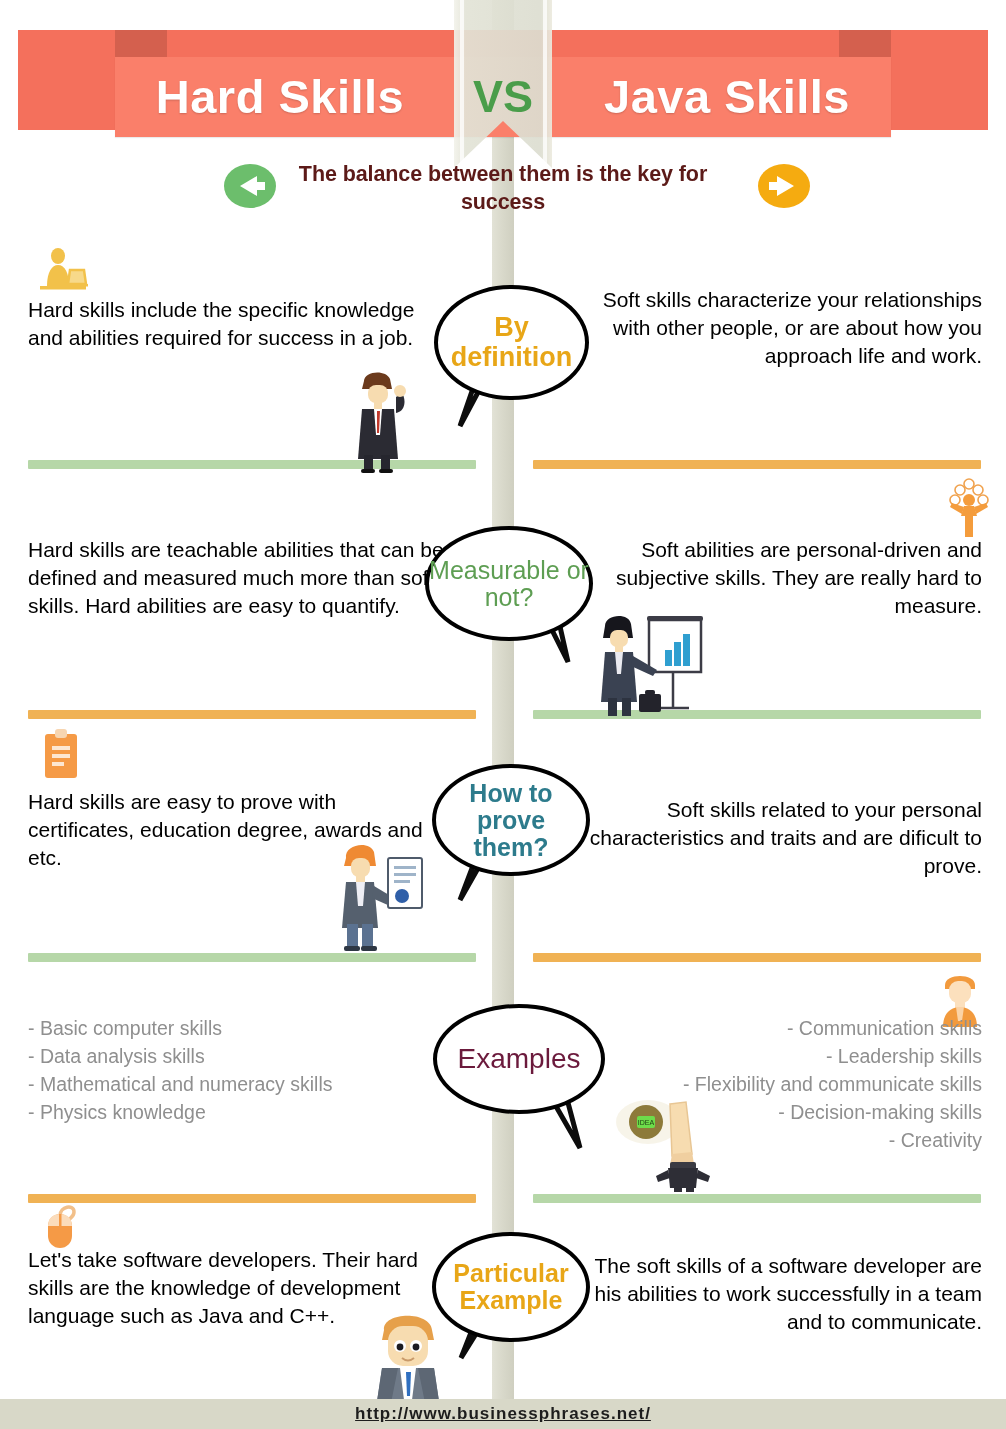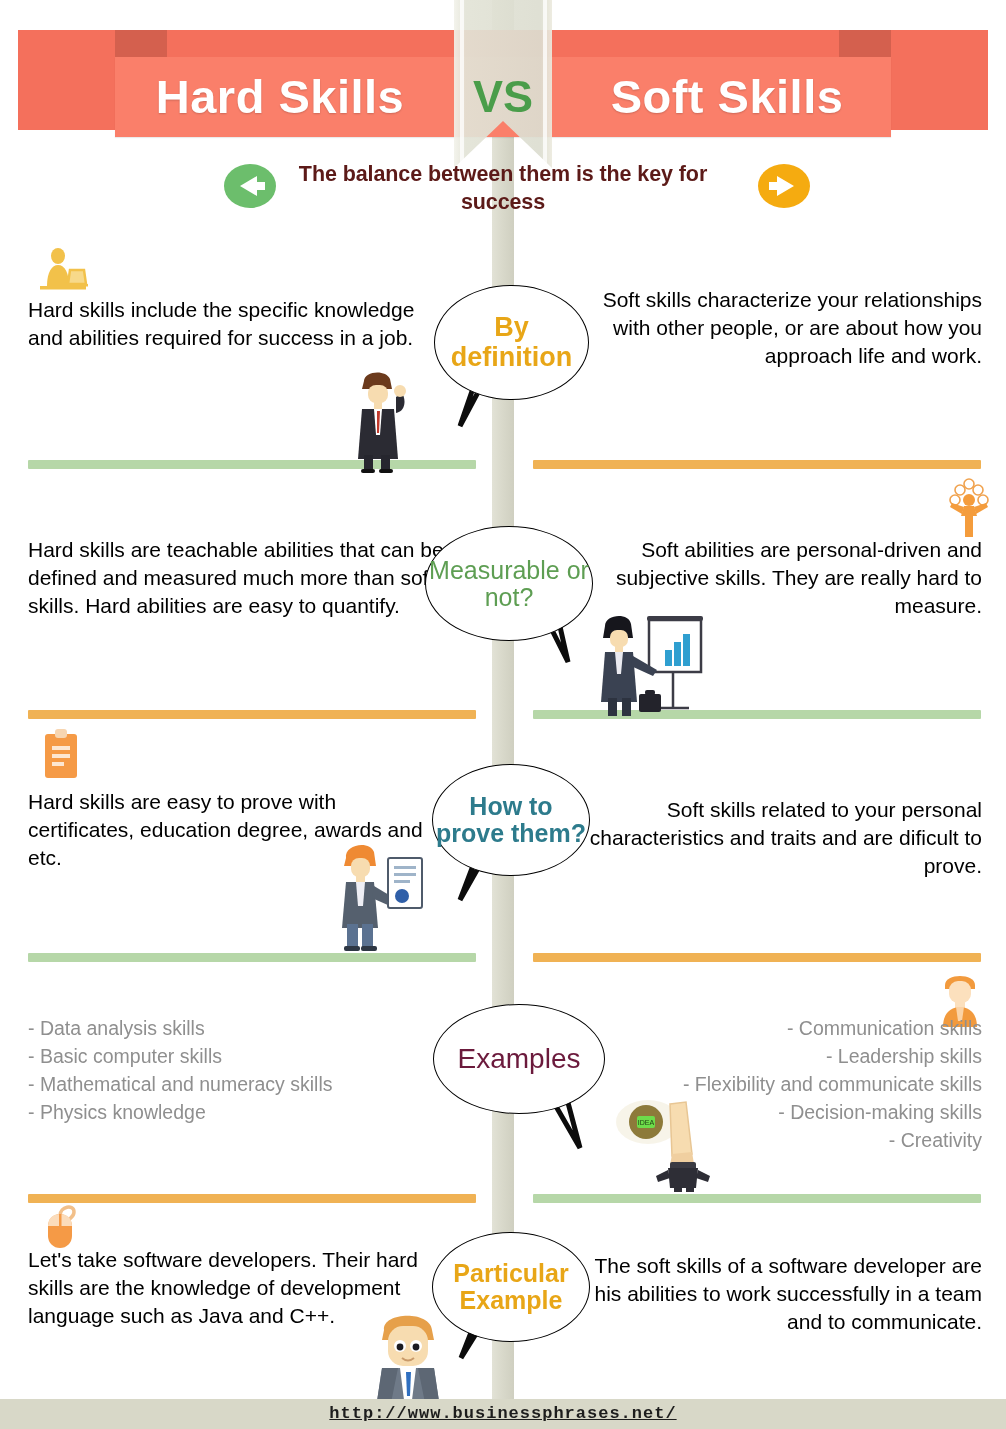--- a/index.html
+++ b/index.html
@@ -165,7 +165,7 @@
 
     <div class="title-text title-hard">Hard Skills</div>
     <div class="vs-text">VS</div>
-    <div class="title-text title-soft">Soft Skills</div>
+    <div class="title-text title-soft">Java Skills</div>
   </div>
 
   <div class="subtitle-row">

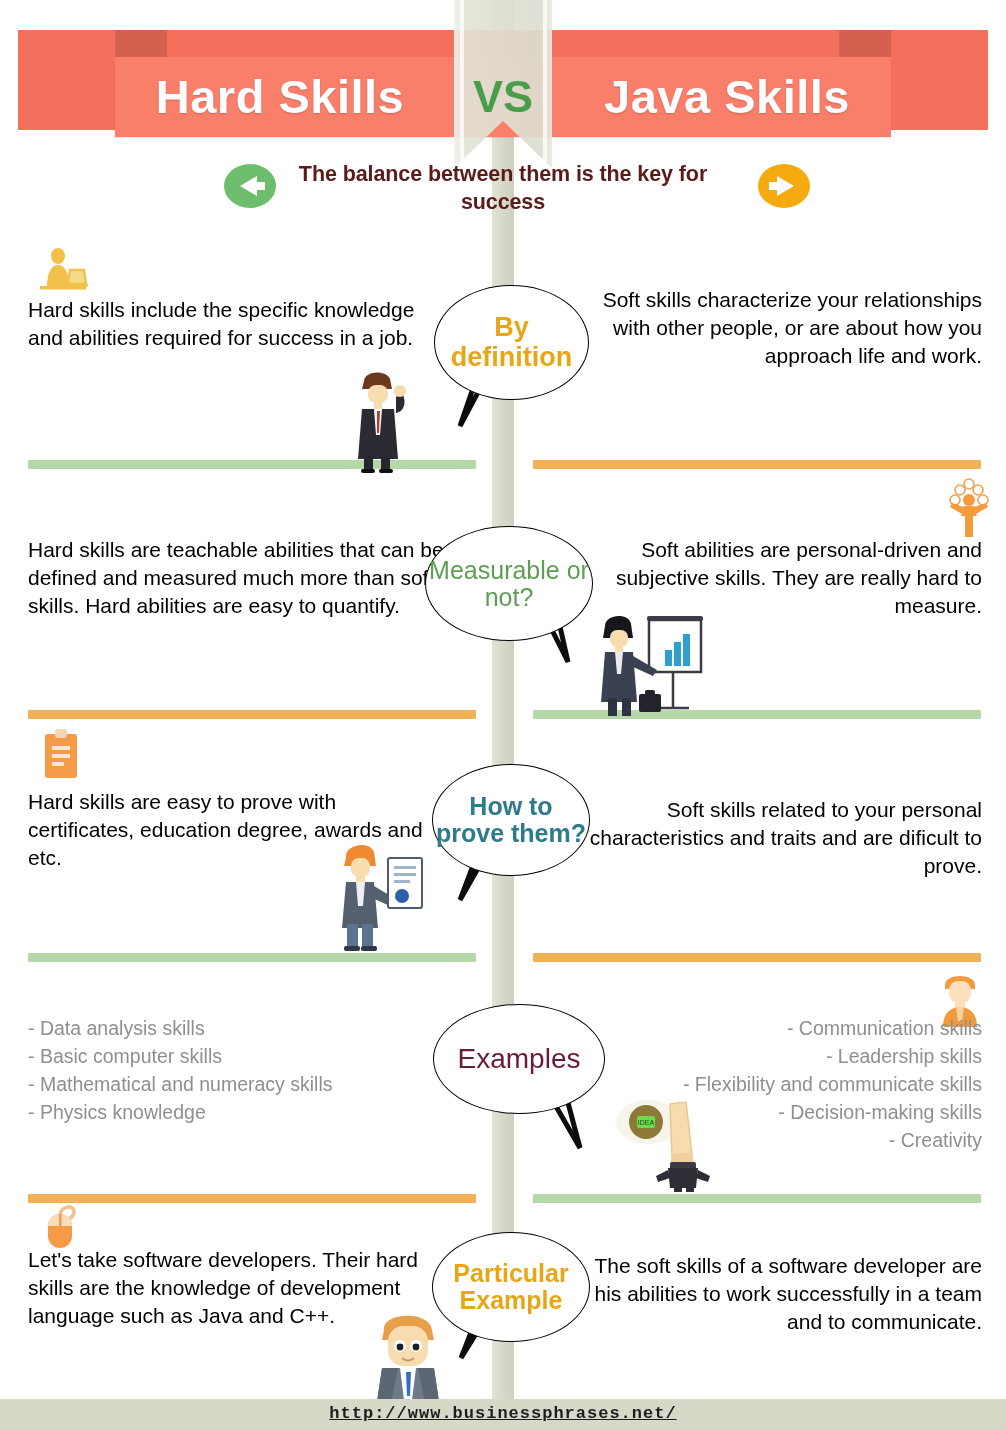--- a/index.html
+++ b/index.html
@@ -122,7 +122,7 @@
   
   .bubble {
     position: absolute; z-index: 7;
-    background: #ffffff; border: 1px solid #000000; border-radius: 50%;
+    background: #ffffff; border: 4px solid #000000; border-radius: 50%;
     display: flex; align-items: center; justify-content: center;
     text-align: center;
   }

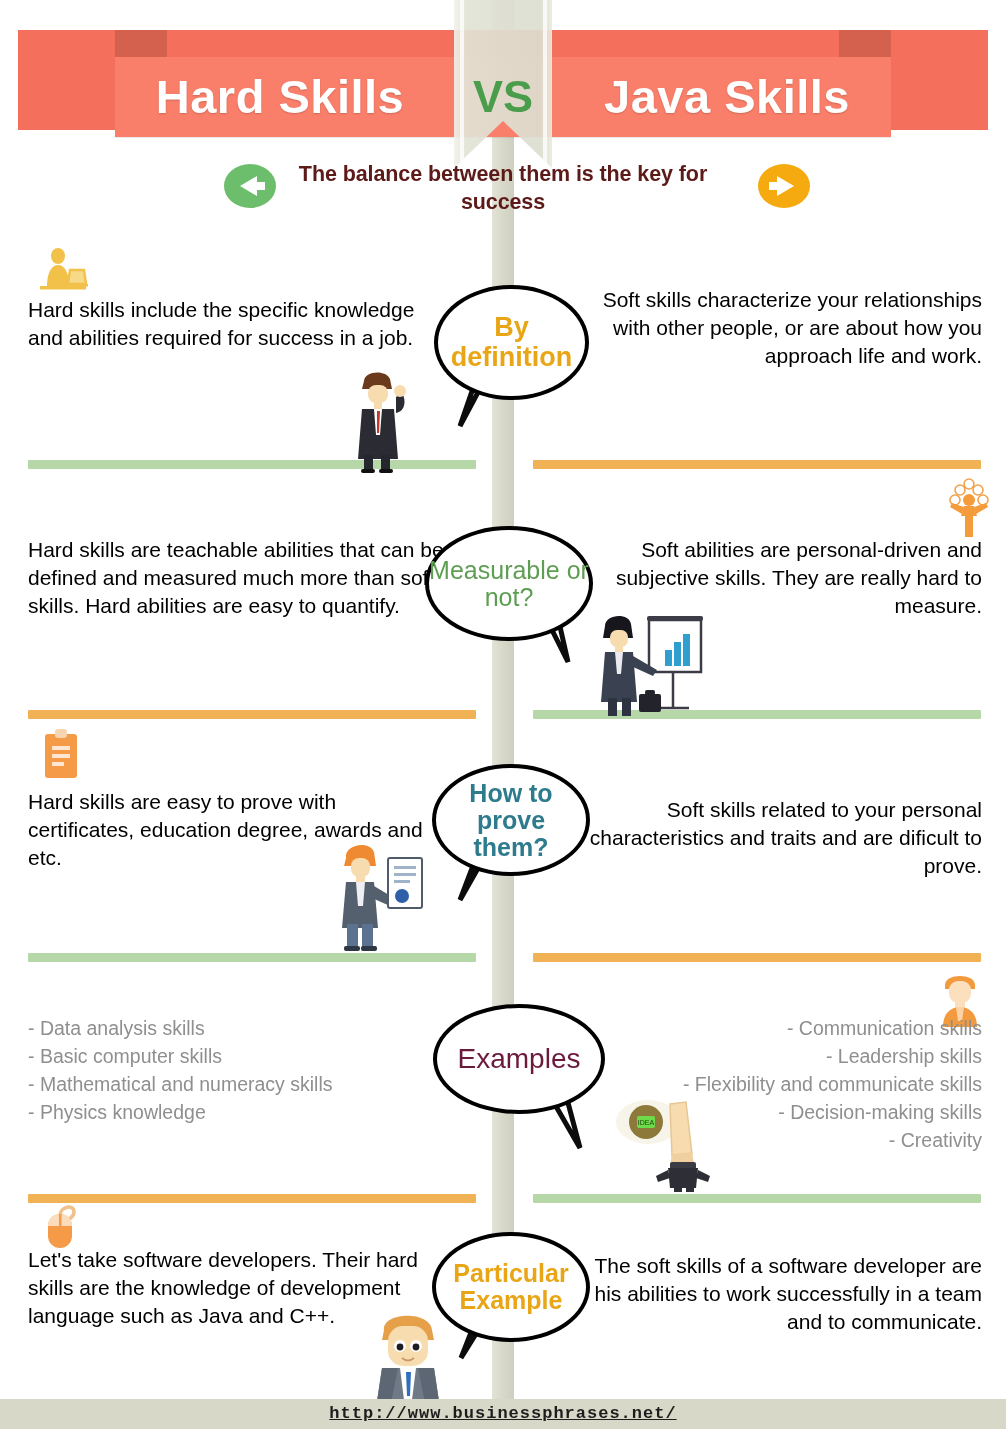--- a/index.html
+++ b/index.html
@@ -343,8 +343,8 @@
 
     <div class="col-left" style="top:48px;">
       <div class="list-text">
+        <div>- Basic computer skills</div>
         <div>- Data analysis skills</div>
-        <div>- Basic computer skills</div>
         <div>- Mathematical and numeracy skills</div>
         <div>- Physics knowledge</div>
       </div>

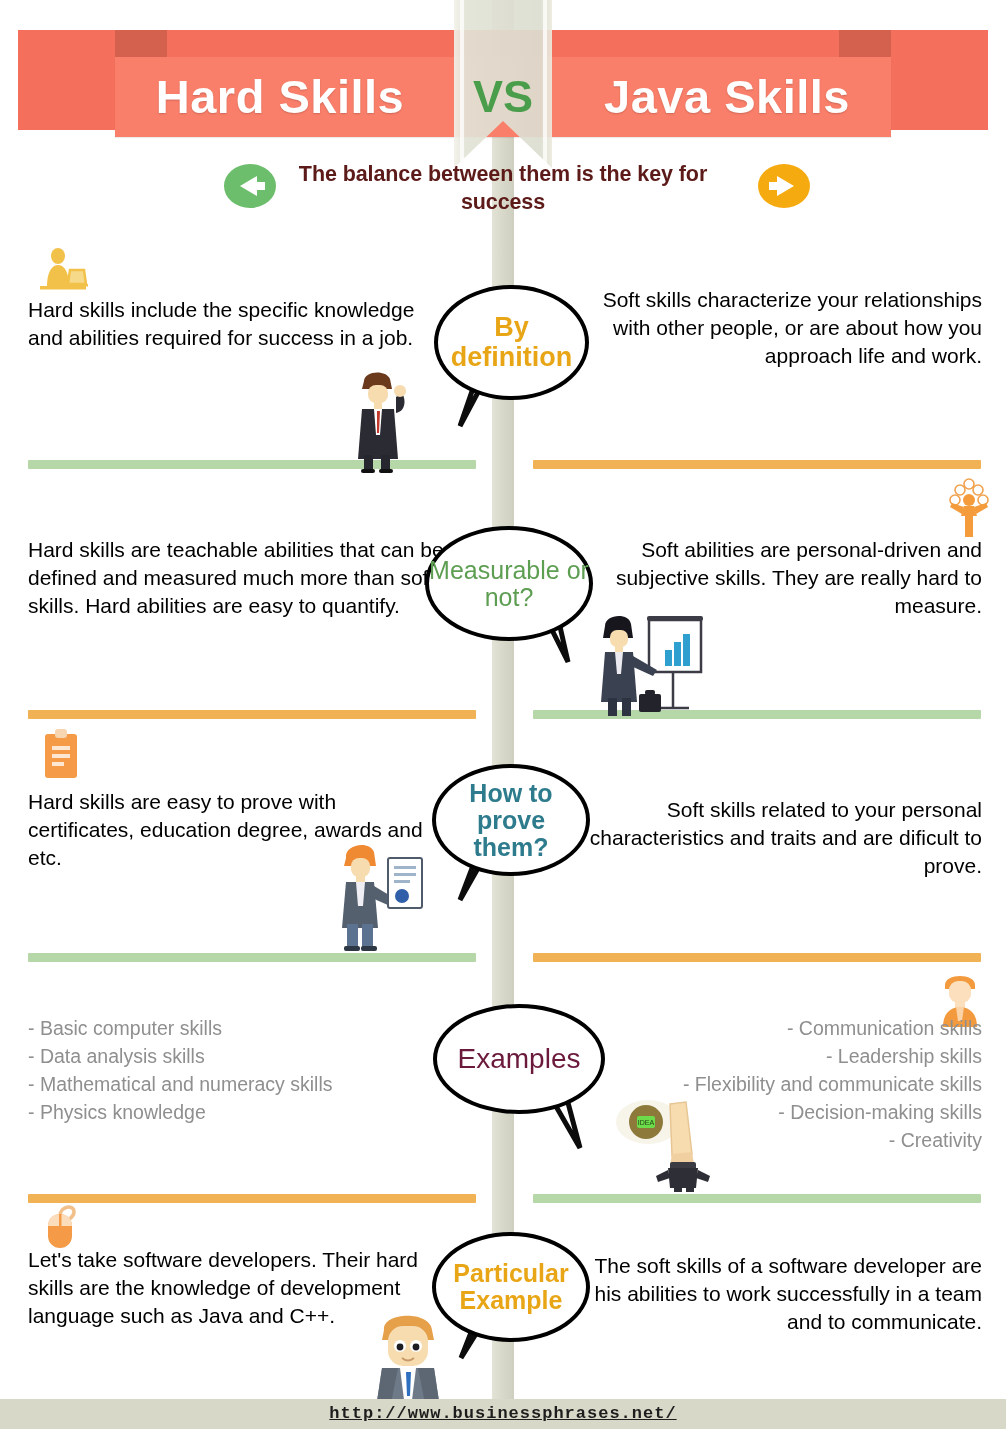--- a/index.html
+++ b/index.html
@@ -135,7 +135,7 @@
   
   .footer {
     position: absolute; left: 0; bottom: 0; width: 1006px; height: 30px;
-    background: #d8d8c8; z-index: 8; font-family: Liberation Mono, monospace;
+    background: #d8d8c8; z-index: 8;
   }
   .footer-url {
     width: 1006px; text-align: center; line-height: 30px;

